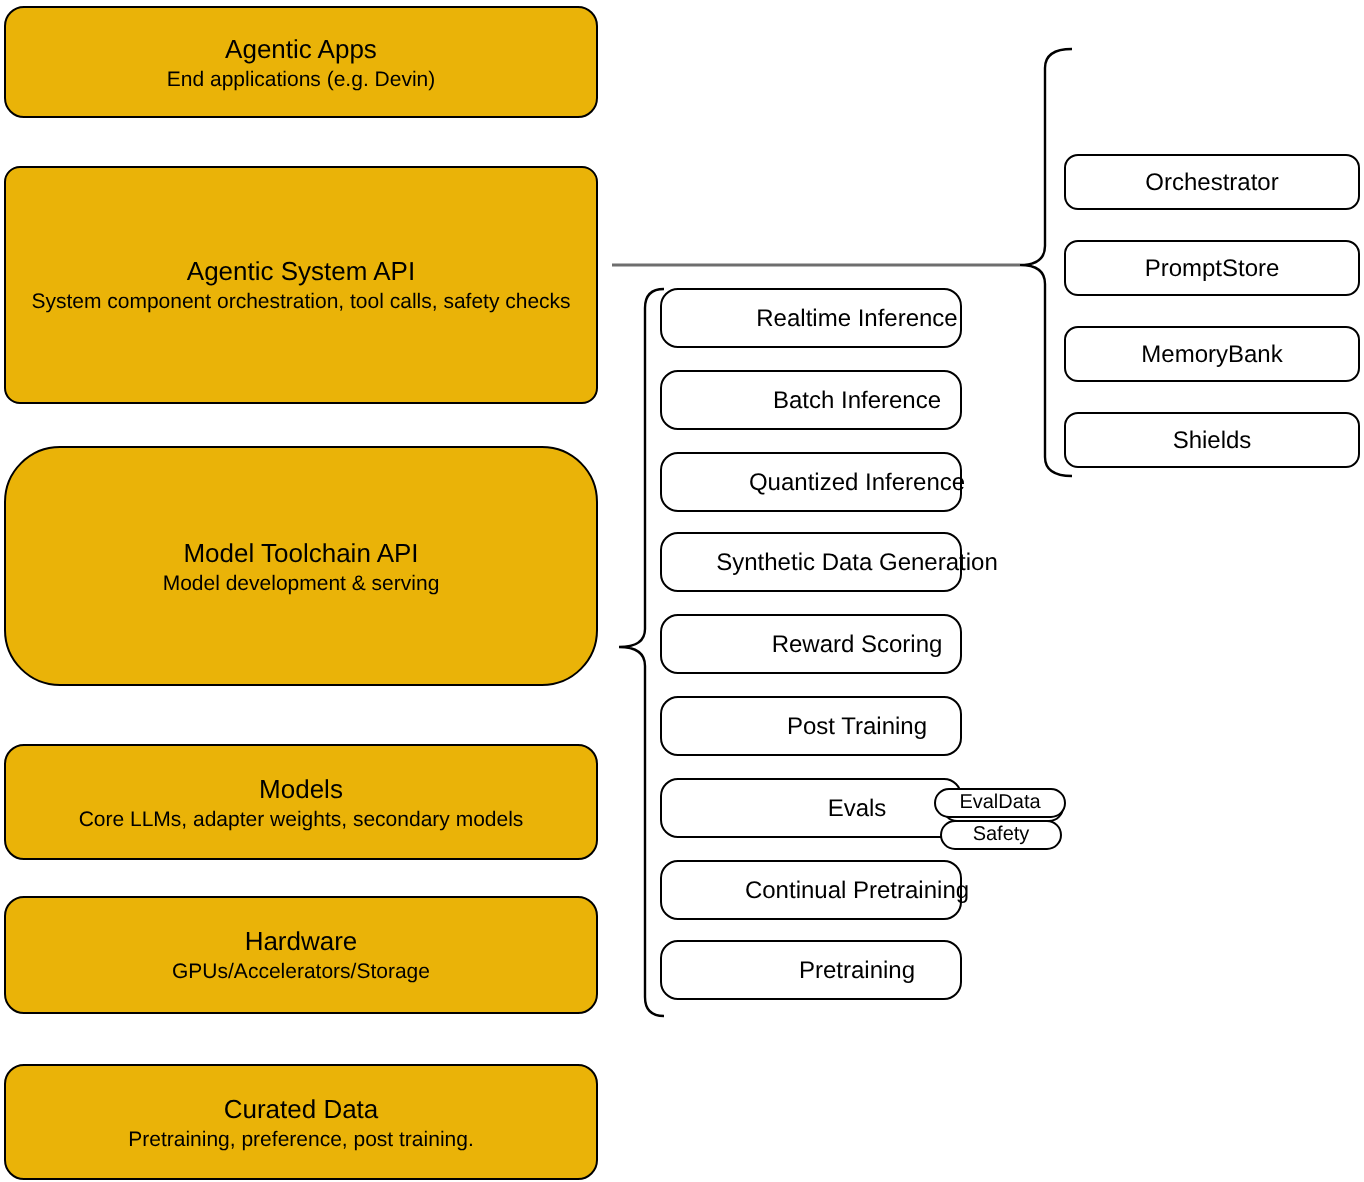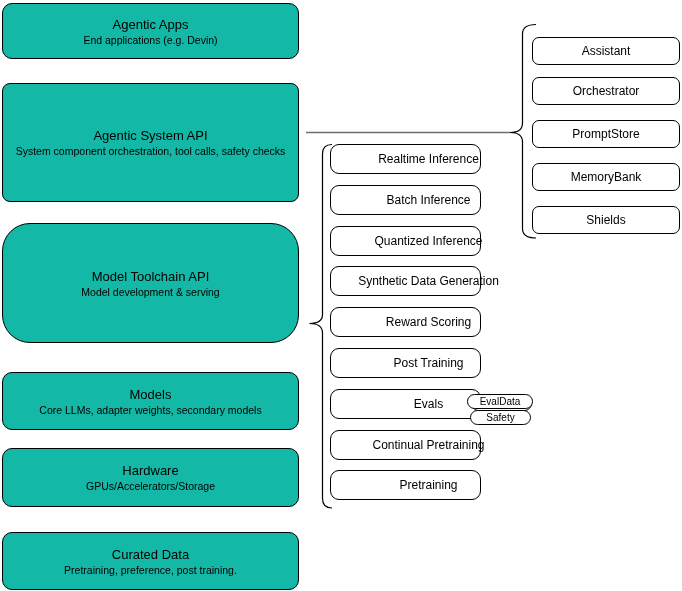--- a/index.html
+++ b/index.html
@@ -25,7 +25,7 @@
   .node {
     position: absolute;
     box-sizing: border-box;
-    background: #14b8a6;
+    background: #eab308;
     border: 1px solid #000000;
     display: flex;
     flex-direction: column;

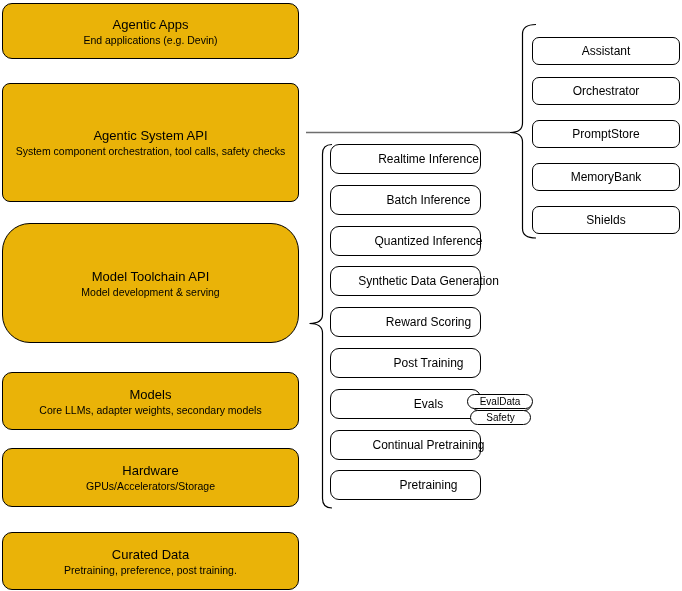--- a/index.html
+++ b/index.html
@@ -127,7 +127,6 @@
   <div class="pill" style="left:467px;top:394px;width:66px;height:15px">EvalData</div>
   <div class="pill" style="left:470px;top:410px;width:61px;height:15px">Safety</div>
 
-  <div class="leaf rightcol" style="top:37px">Assistant</div>
   <div class="leaf rightcol" style="top:77px">Orchestrator</div>
   <div class="leaf rightcol" style="top:120px">PromptStore</div>
   <div class="leaf rightcol" style="top:163px">MemoryBank</div>

